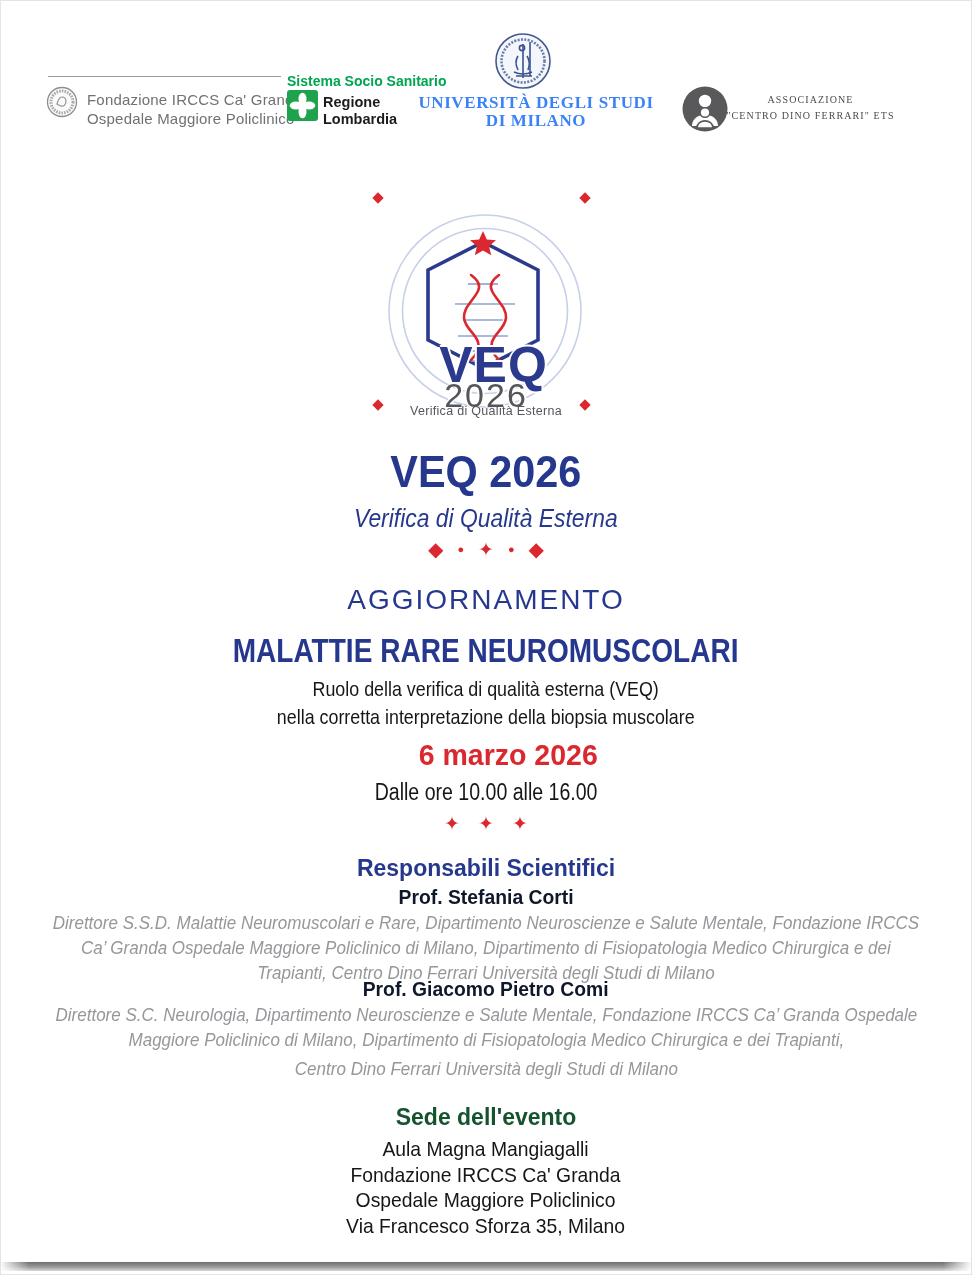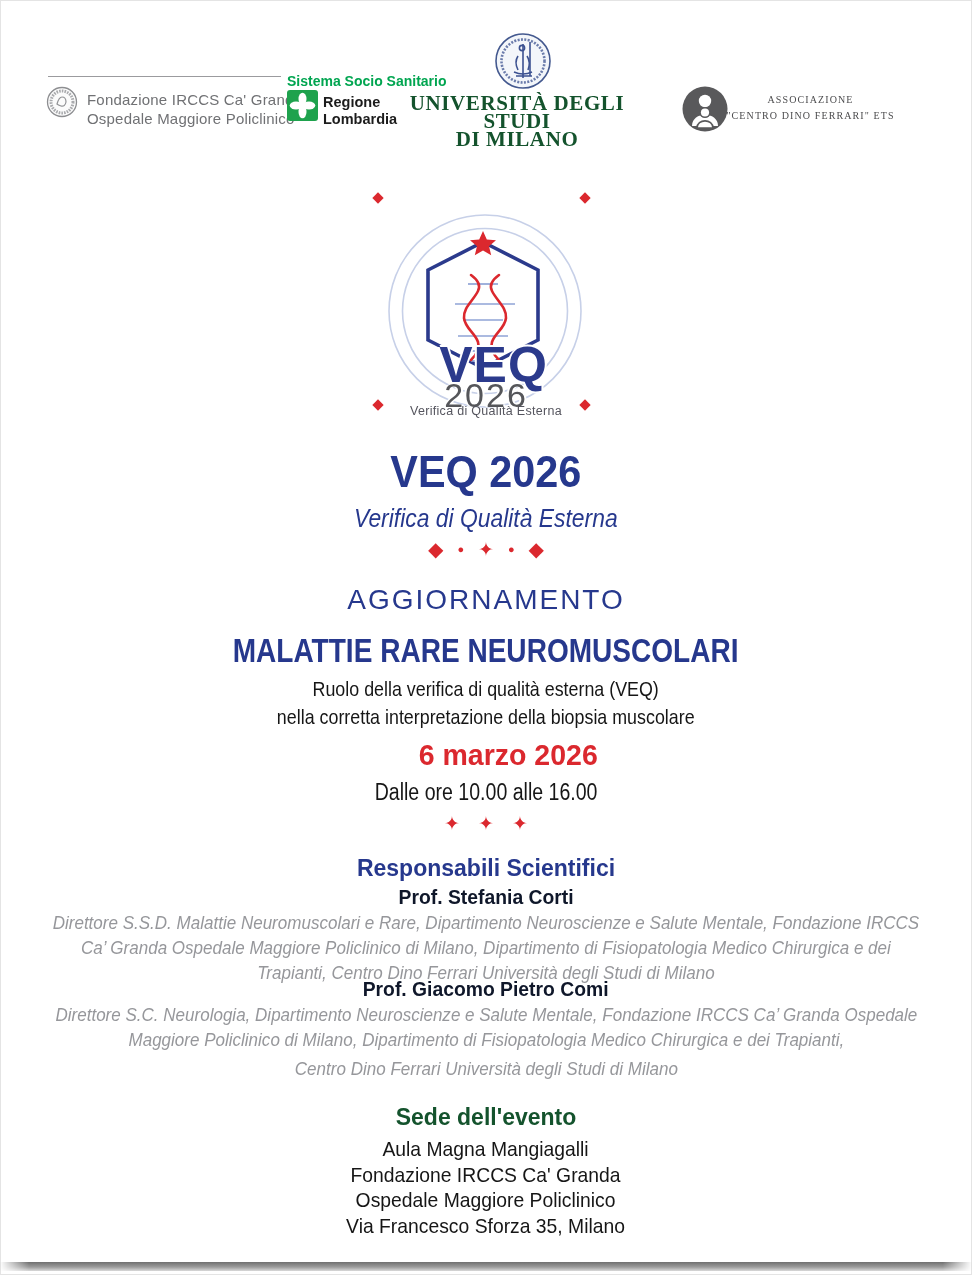--- a/index.html
+++ b/index.html
@@ -21,9 +21,9 @@
   .rosa-box{left:287px;top:90px;width:31px;height:31px;background:#1ea24d;border-radius:3px;}
   .regione-text{left:323px;top:94px;font-size:14.5px;font-weight:bold;color:#1c1c1c;line-height:16.5px;}
   .unimi-seal{left:494px;top:32px;}
-  .unimi-text{left:397px;top:94px;width:240px;text-align:center;
-    font-family:"Liberation Serif",serif;font-weight:bold;color:#14532d;
-    font-size:21px;line-height:18px;letter-spacing:.6px;}
+  .unimi-text{left:416px;top:94px;width:240px;text-align:center;
+    font-family:"Liberation Serif",serif;font-weight:bold;color:#3b82f6;
+    font-size:17px;line-height:18px;letter-spacing:.6px;}
   .ferrari-badge{left:682px;top:86px;}
   .ferrari-text{left:718px;top:92px;width:185px;text-align:center;
     font-family:"Liberation Serif",serif;color:#4c4c4e;font-size:10px;line-height:16px;letter-spacing:1.1px;}

